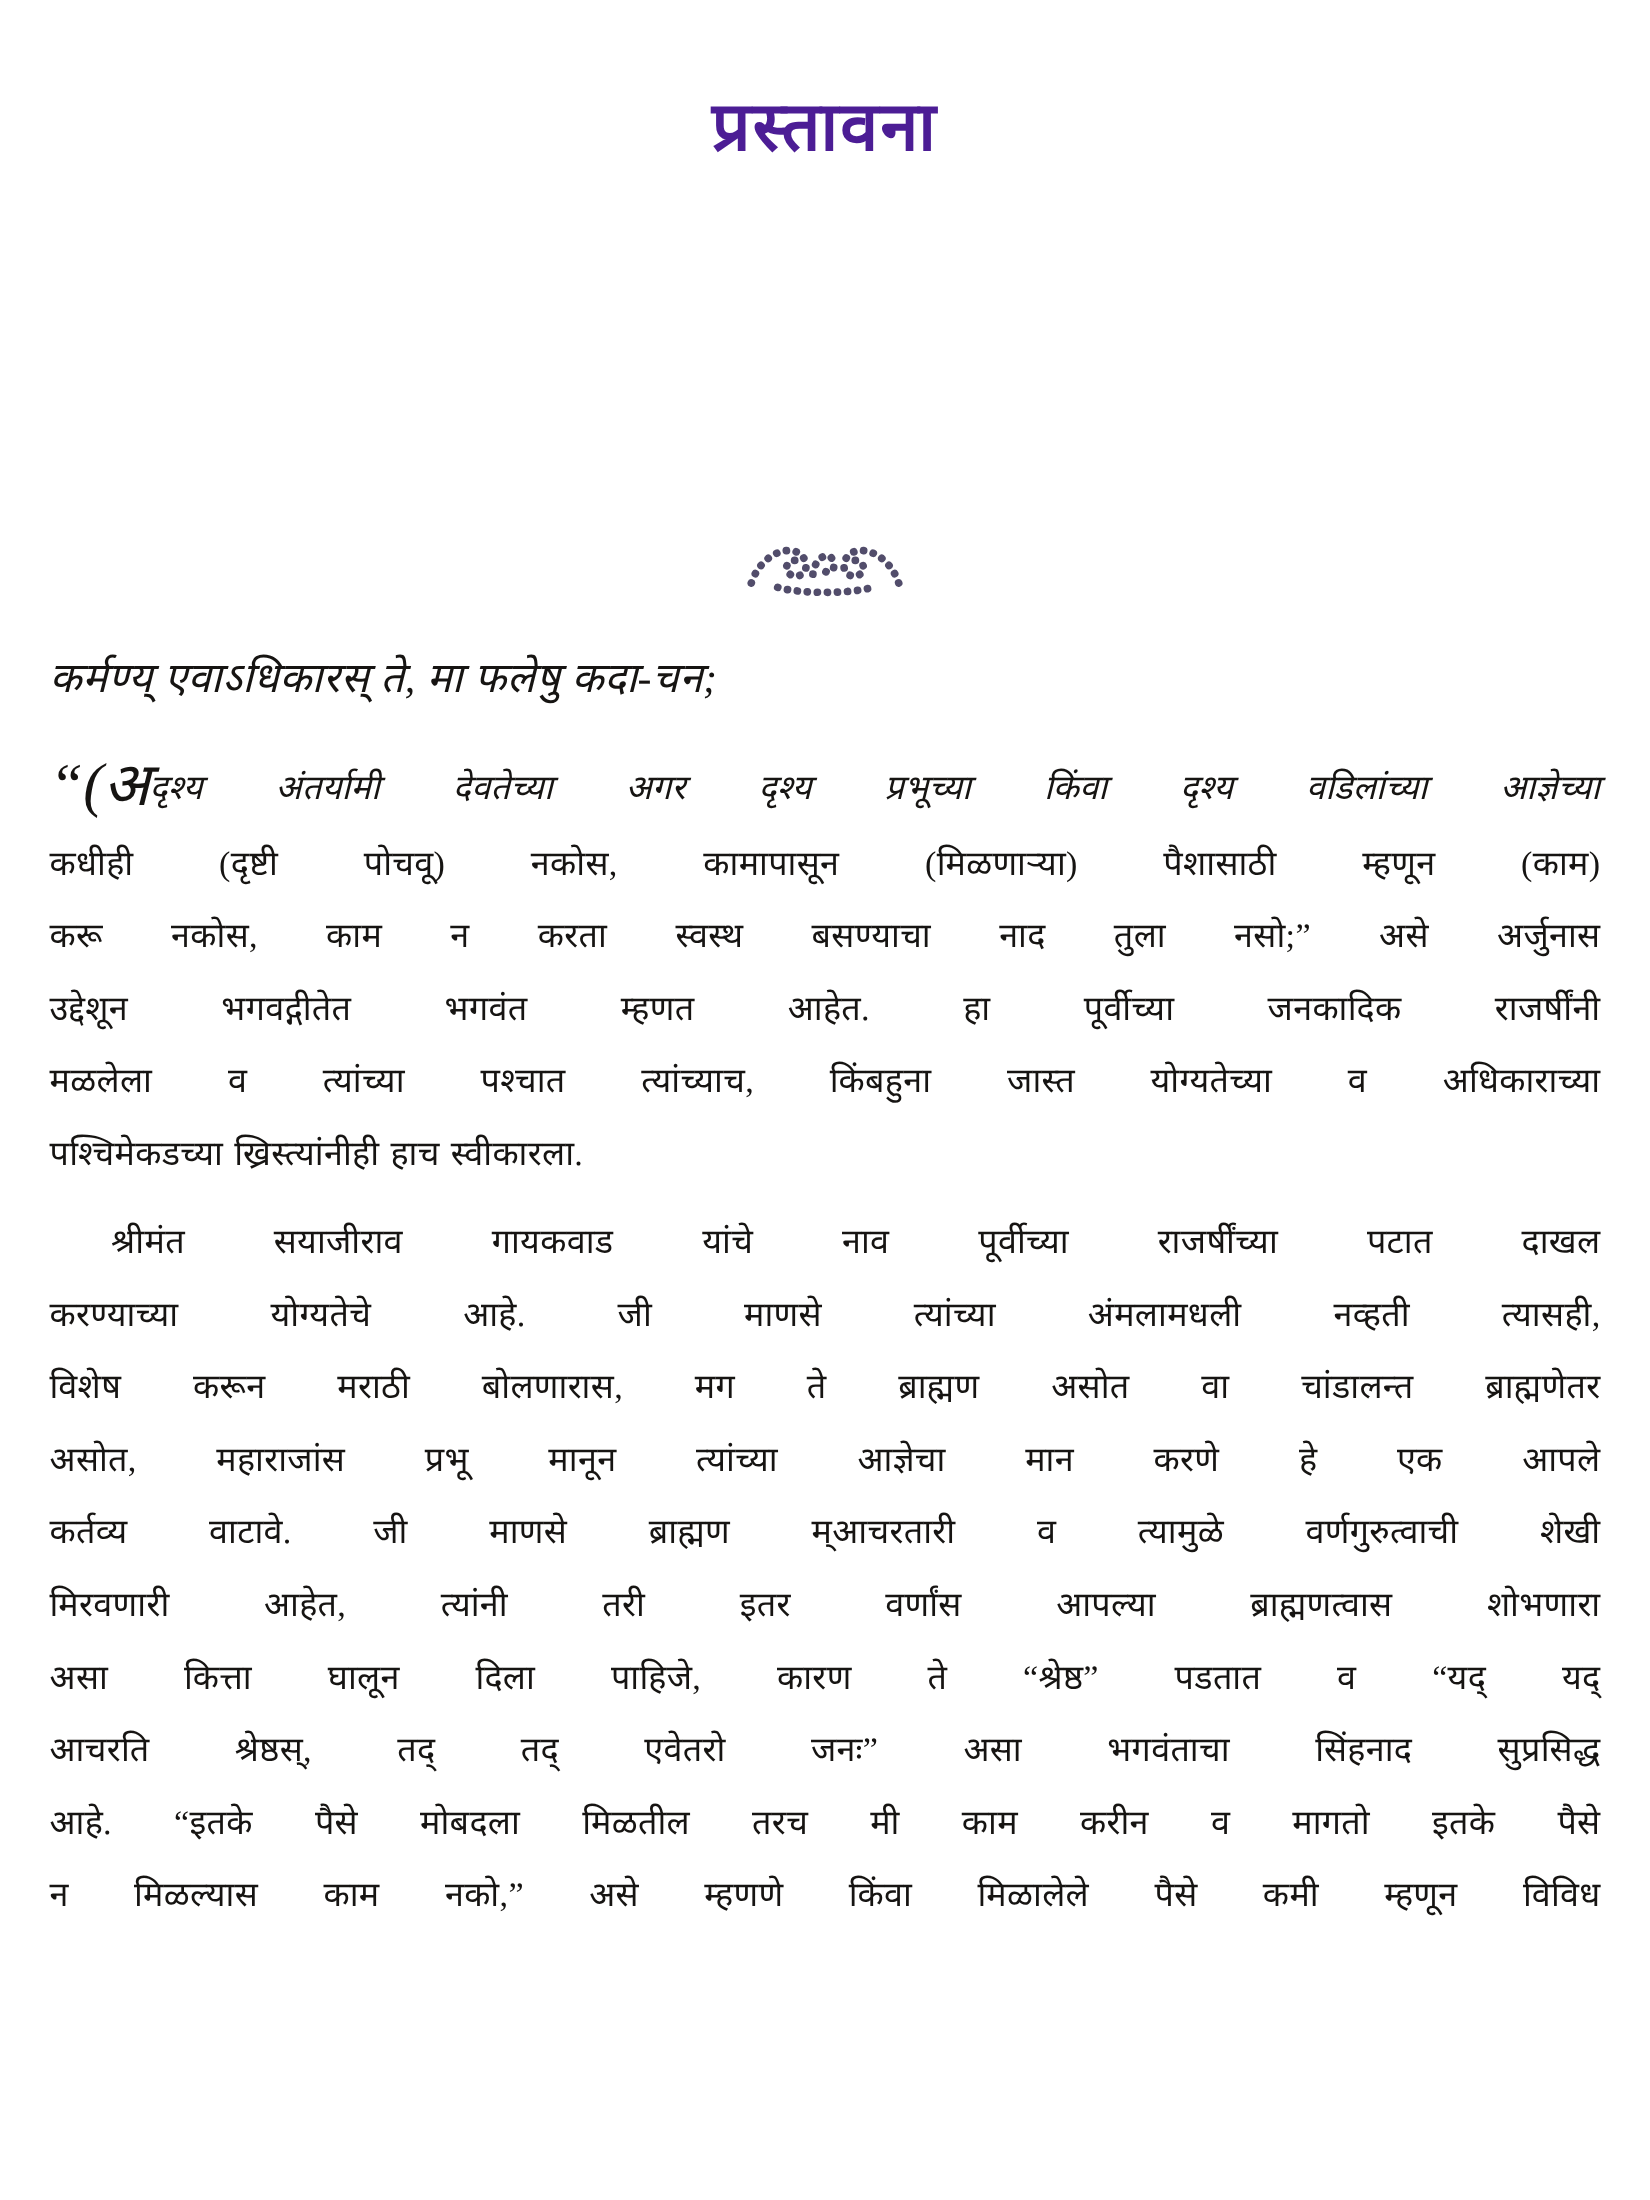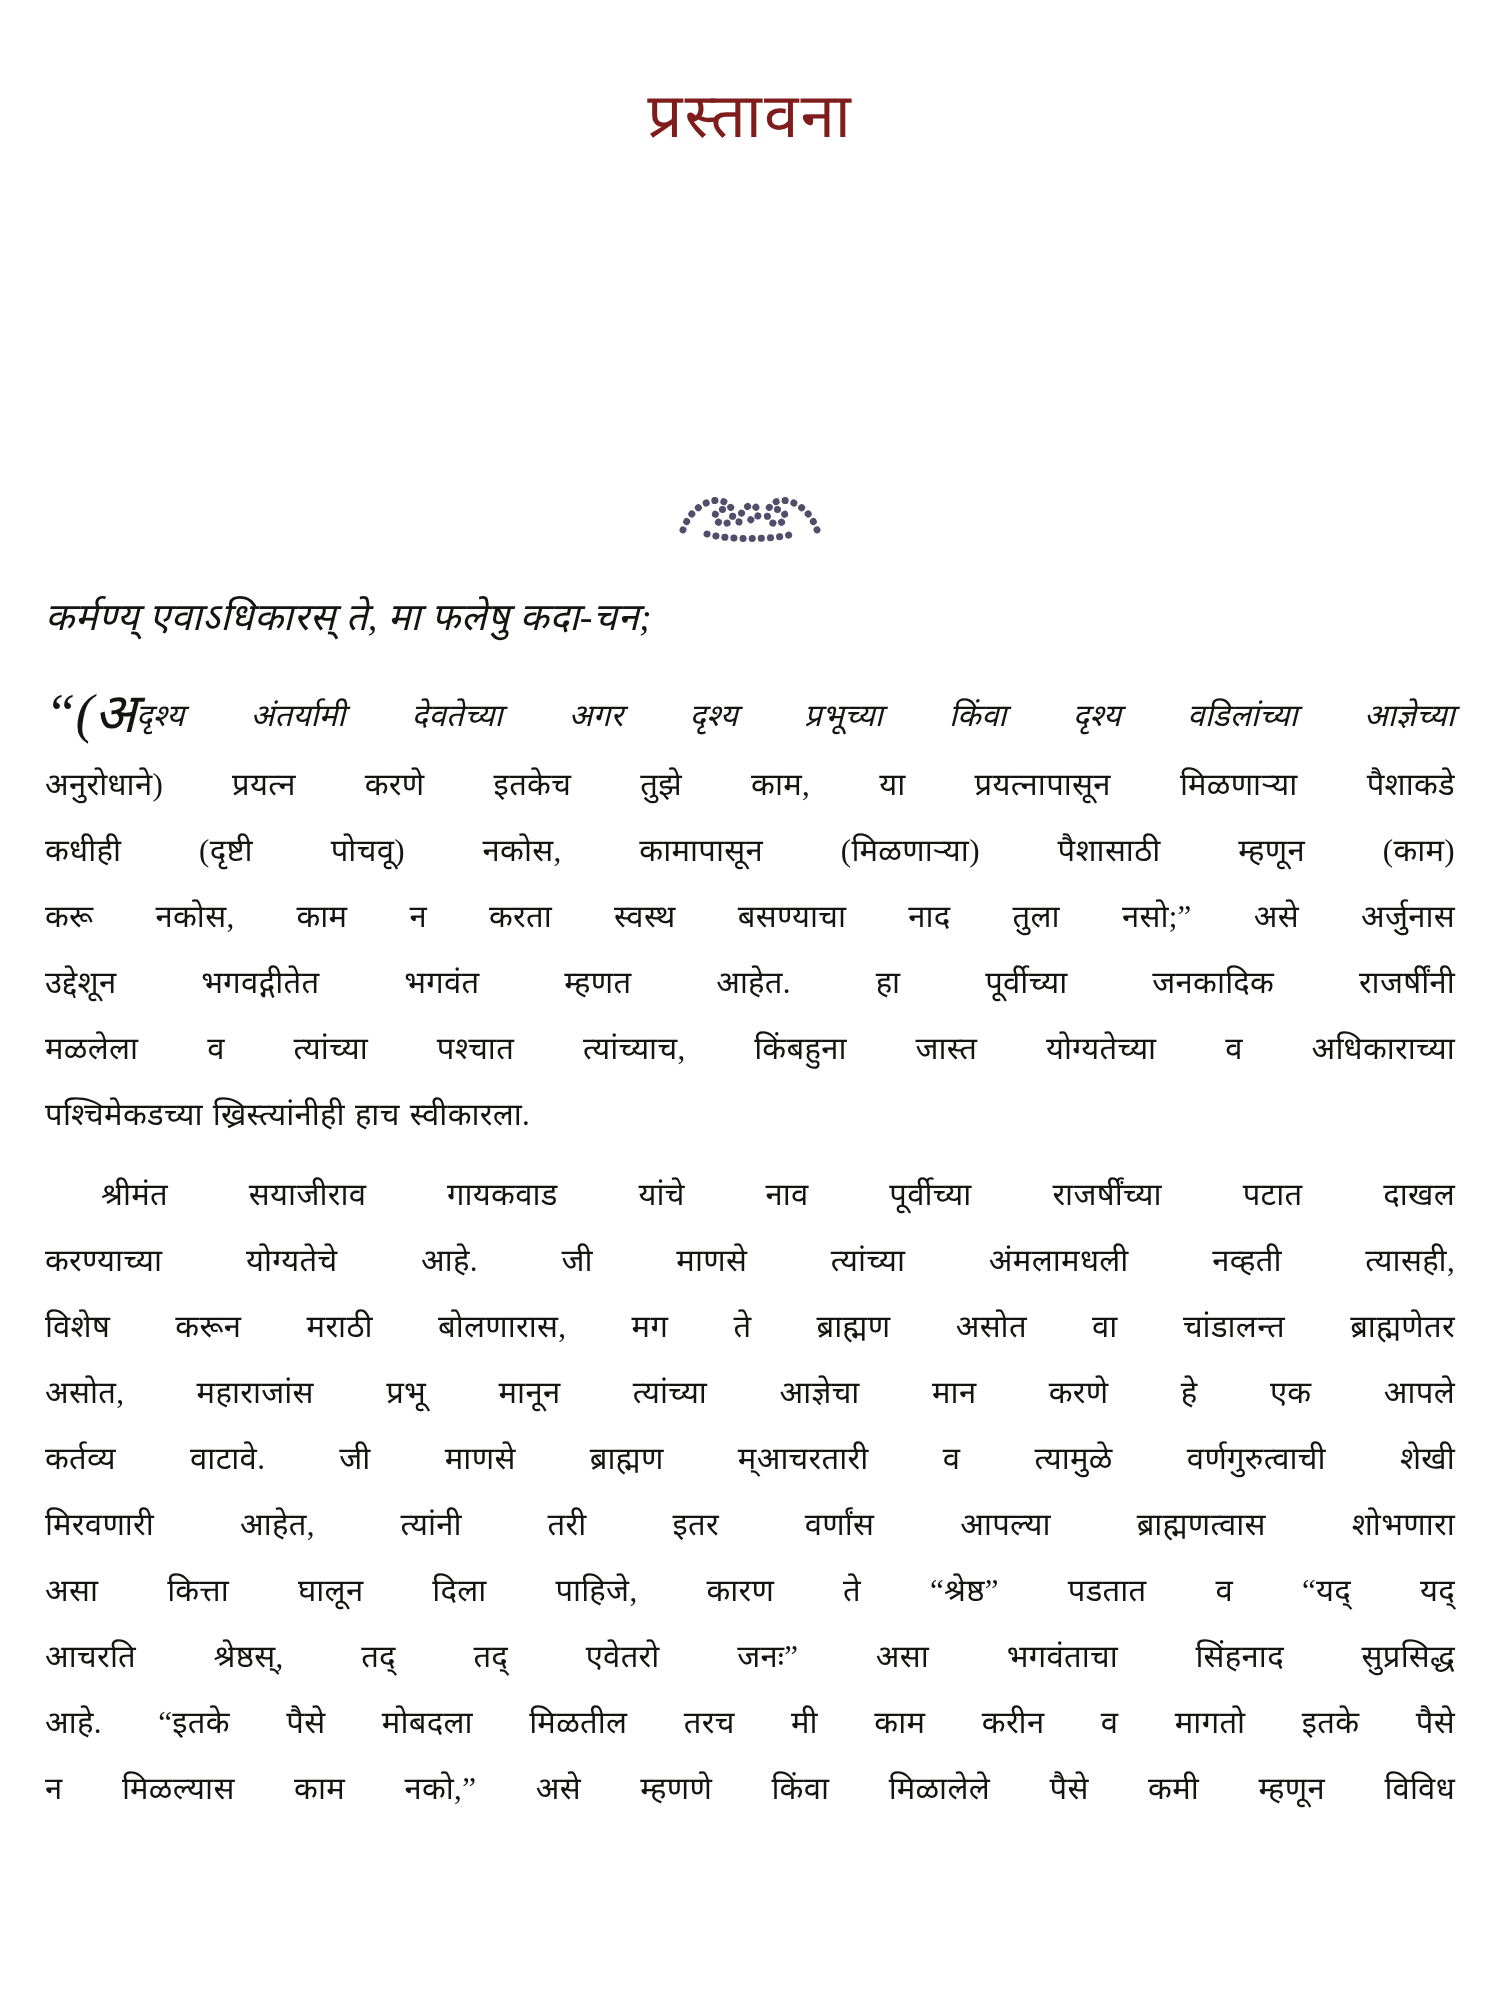--- a/index.html
+++ b/index.html
@@ -25,9 +25,9 @@
     text-align: center;
     font-size: 62px;
     line-height: 1.1;
-    font-weight: 400;
+    font-weight: 700;
     letter-spacing: 2px;
-    color: #7f1d1d;
+    color: #4c1d95;
   }
   .ornament-wrap {
     margin-top: 338px;

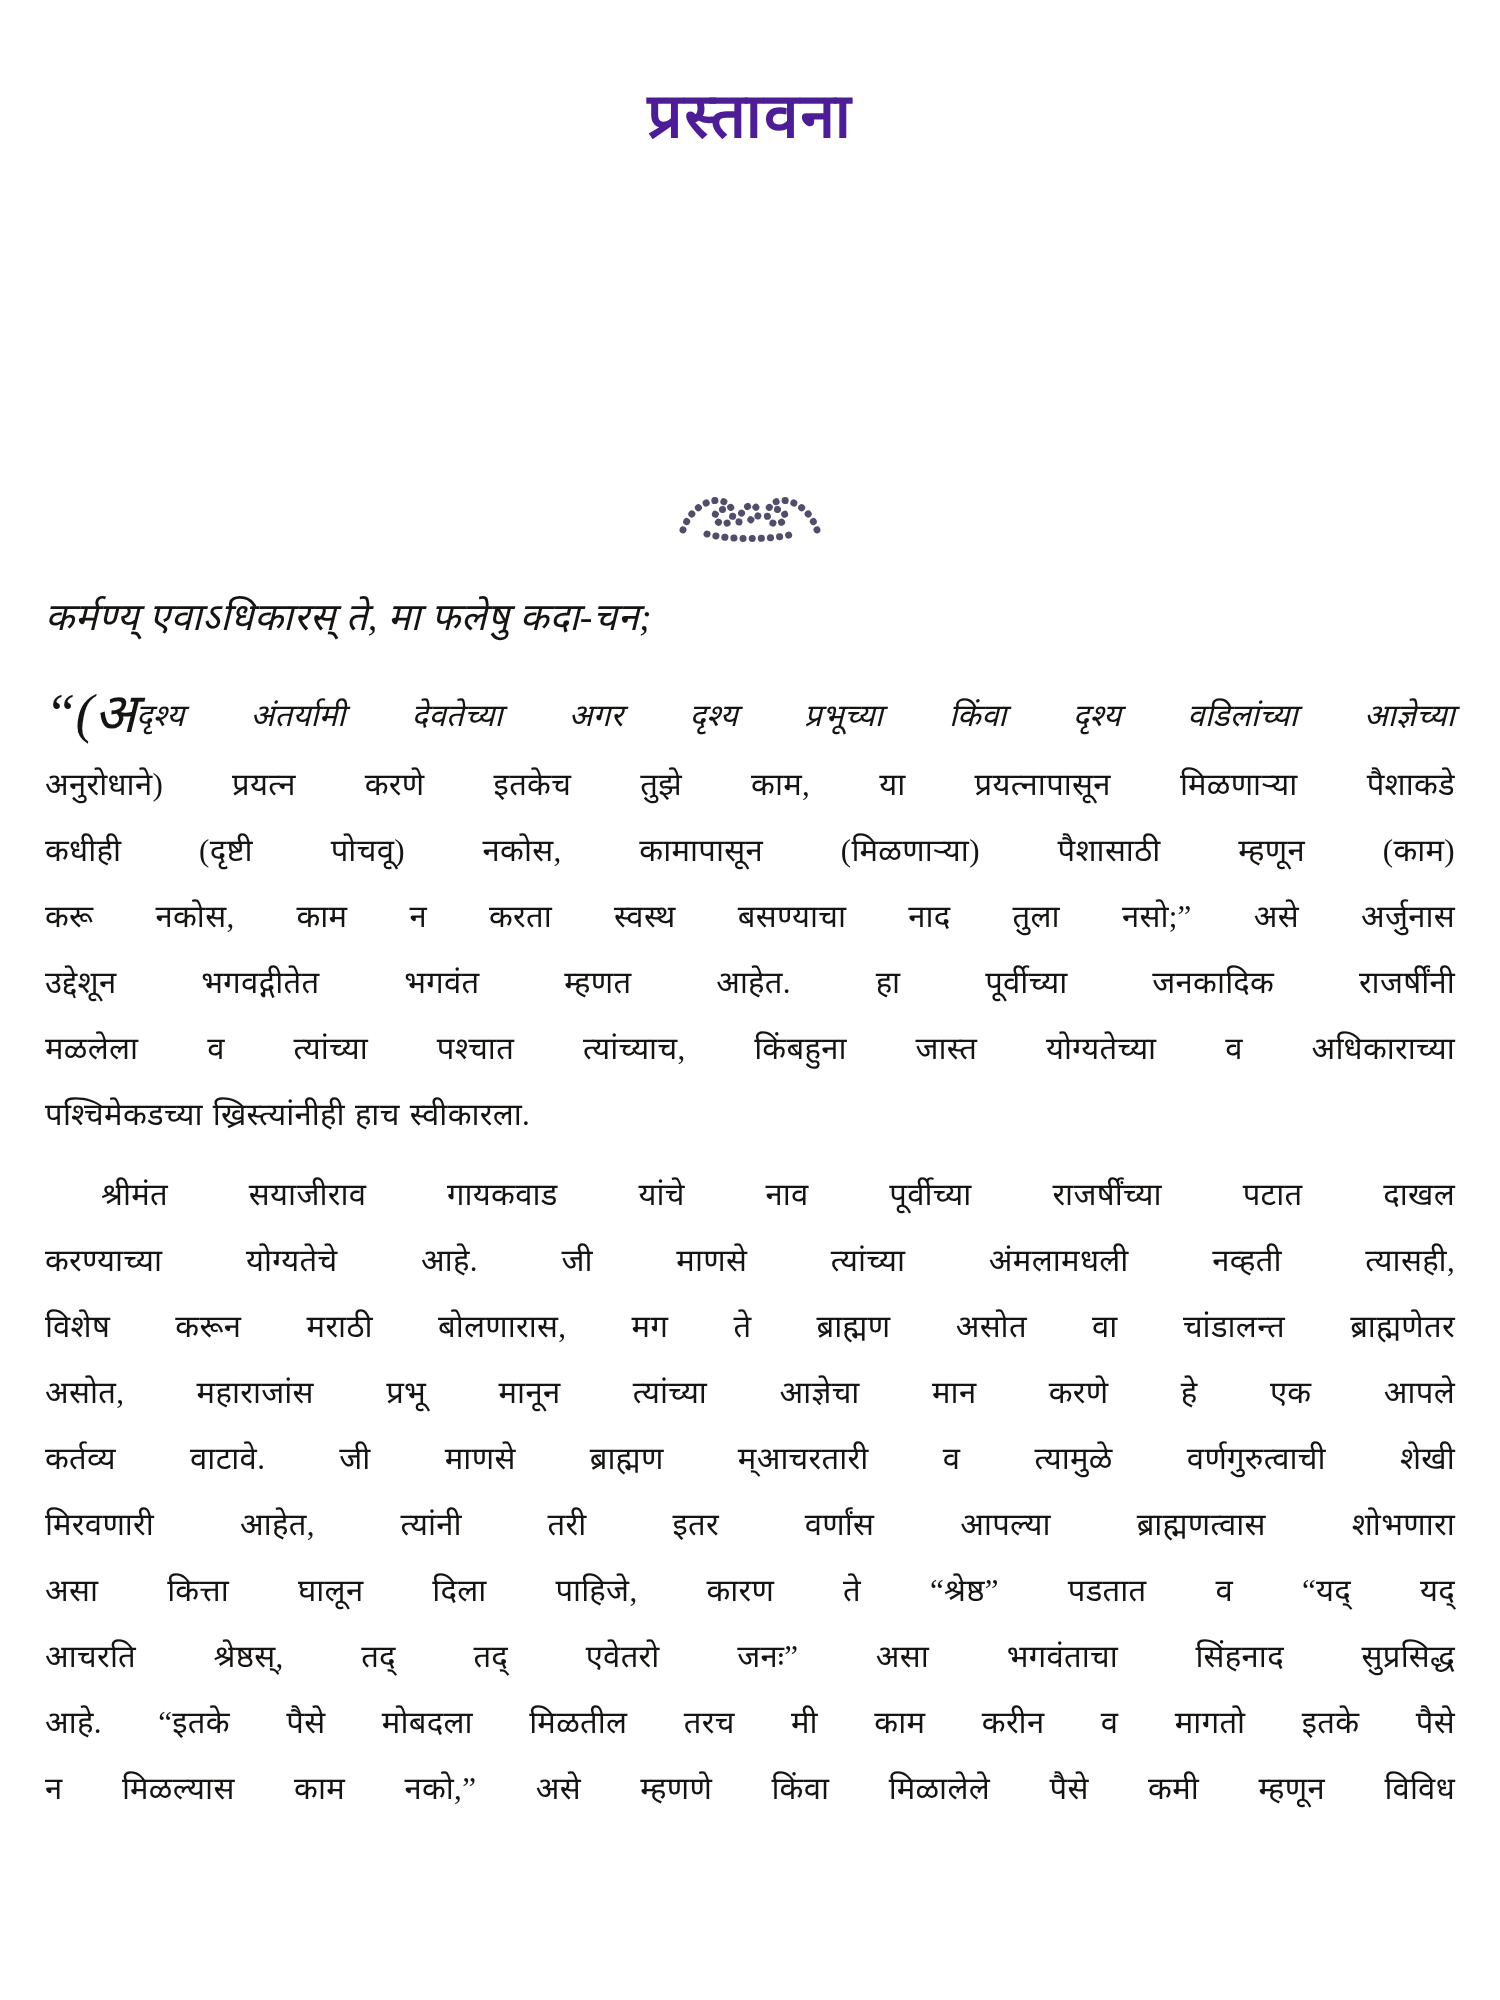--- a/index.html
+++ b/index.html
@@ -103,7 +103,6 @@
 
   <div class="body-text">
     <div class="line first-line"><span class="dropcap">“(अ</span><span>दृश्य अंतर्यामी देवतेच्या अगर दृश्य प्रभूच्या किंवा दृश्य वडिलांच्या आज्ञेच्या</span></div>
-    <div class="line">अनुरोधाने) प्रयत्न करणे इतकेच तुझे काम, या प्रयत्नापासून मिळणाऱ्या पैशाकडे</div>
     <div class="line">कधीही (दृष्टी पोचवू) नकोस, कामापासून (मिळणाऱ्या) पैशासाठी म्हणून (काम)</div>
     <div class="line">करू नकोस, काम न करता स्वस्थ बसण्याचा नाद तुला नसो;” असे अर्जुनास</div>
     <div class="line">उद्देशून भगवद्गीतेत भगवंत म्हणत आहेत. हा पूर्वीच्या जनकादिक राजर्षींनी</div>

